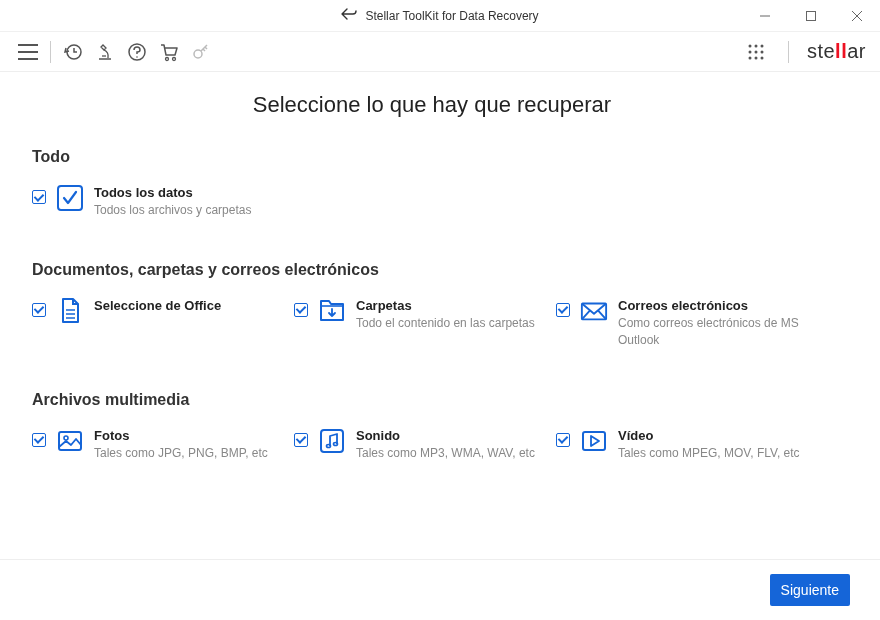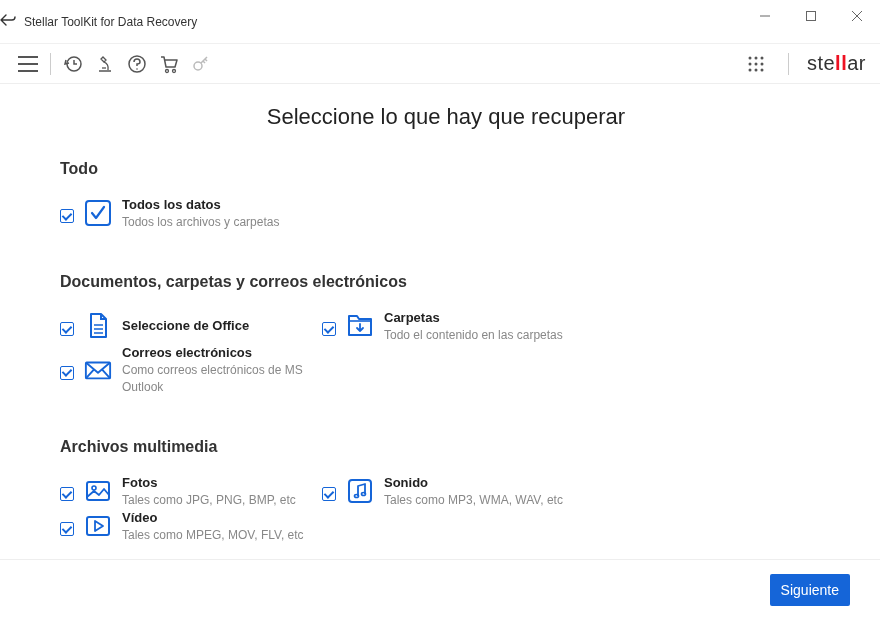--- a/index.html
+++ b/index.html
@@ -5,7 +5,7 @@
 * { margin: 0; padding: 0; box-sizing: border-box; }
 body { font-family: "Segoe UI", Arial, sans-serif; background: #fff; width: 880px; height: 620px; overflow: hidden; display: flex; flex-direction: column; }
 
-.titlebar { height: 44px; display: flex; align-items: center; justify-content: flex-start; position: relative; background: #fff; border-bottom: 1px solid #f0f0f0; }
+.titlebar { height: 32px; display: flex; align-items: center; justify-content: center; position: relative; background: #fff; border-bottom: 1px solid #f0f0f0; }
 .titlebar-title { display: flex; align-items: center; gap: 8px; font-size: 12px; color: #333; }
 .back-arrow { font-size: 14px; color: #333; }
 .win-controls { position: absolute; right: 0; top: 0; display: flex; }

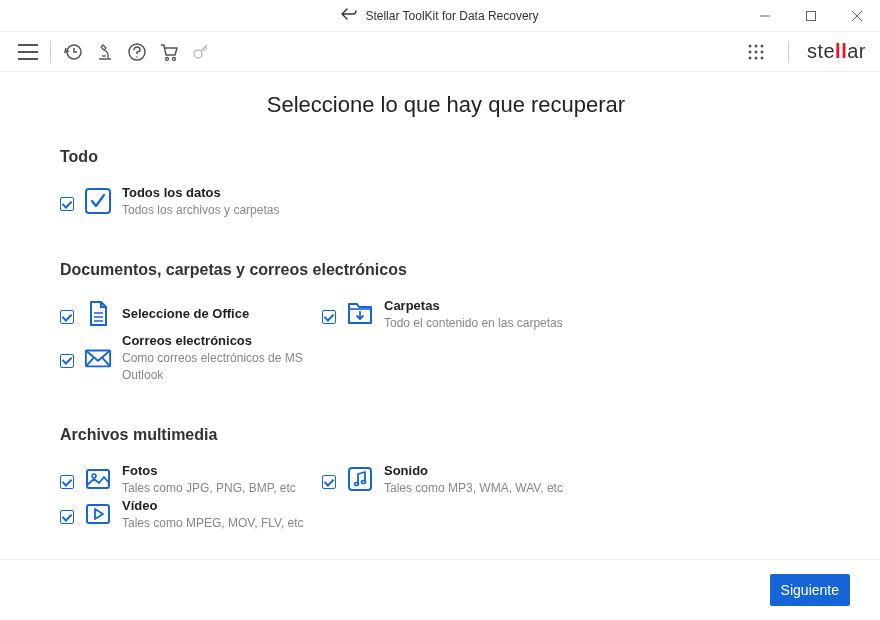--- a/index.html
+++ b/index.html
@@ -20,7 +20,7 @@
 .logo { font-size: 20px; color: #333; font-weight: 400; letter-spacing: 0.5px; text-align: center; }
 .logo .ll { color: #e12; font-weight: 700; }
 
-.content { flex: 1; padding: 20px 48px 10px 60px; overflow: auto; }
+.content { flex: 1; padding: 20px 48px 10px 32px; overflow: auto; }
 .page-title { text-align: center; font-size: 22px; font-weight: 400; color: #222; margin-bottom: 30px; }
 
 .section { margin-bottom: 42px; }

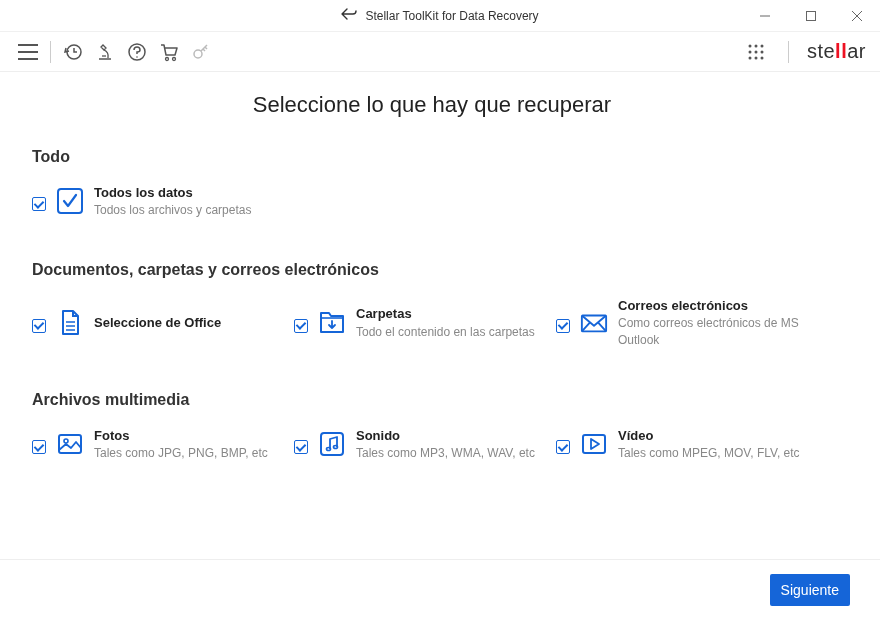--- a/index.html
+++ b/index.html
@@ -26,7 +26,7 @@
 .section { margin-bottom: 42px; }
 .section-header { font-size: 16px; font-weight: 700; color: #333; margin-bottom: 18px; }
 .section-row { display: flex; flex-wrap: wrap; gap: 0; }
-.option { display: flex; align-items: center; gap: 10px; width: 262px; padding-right: 10px; }
+.option { display: flex; align-items: flex-start; gap: 10px; width: 262px; padding-right: 10px; }
 .option.wide { width: 100%; }
 
 .chk { width: 14px; height: 14px; border: 1px solid #1565d8; border-radius: 2px; display: flex; align-items: center; justify-content: center; margin-top: 6px; flex-shrink: 0; background: #fff; }

